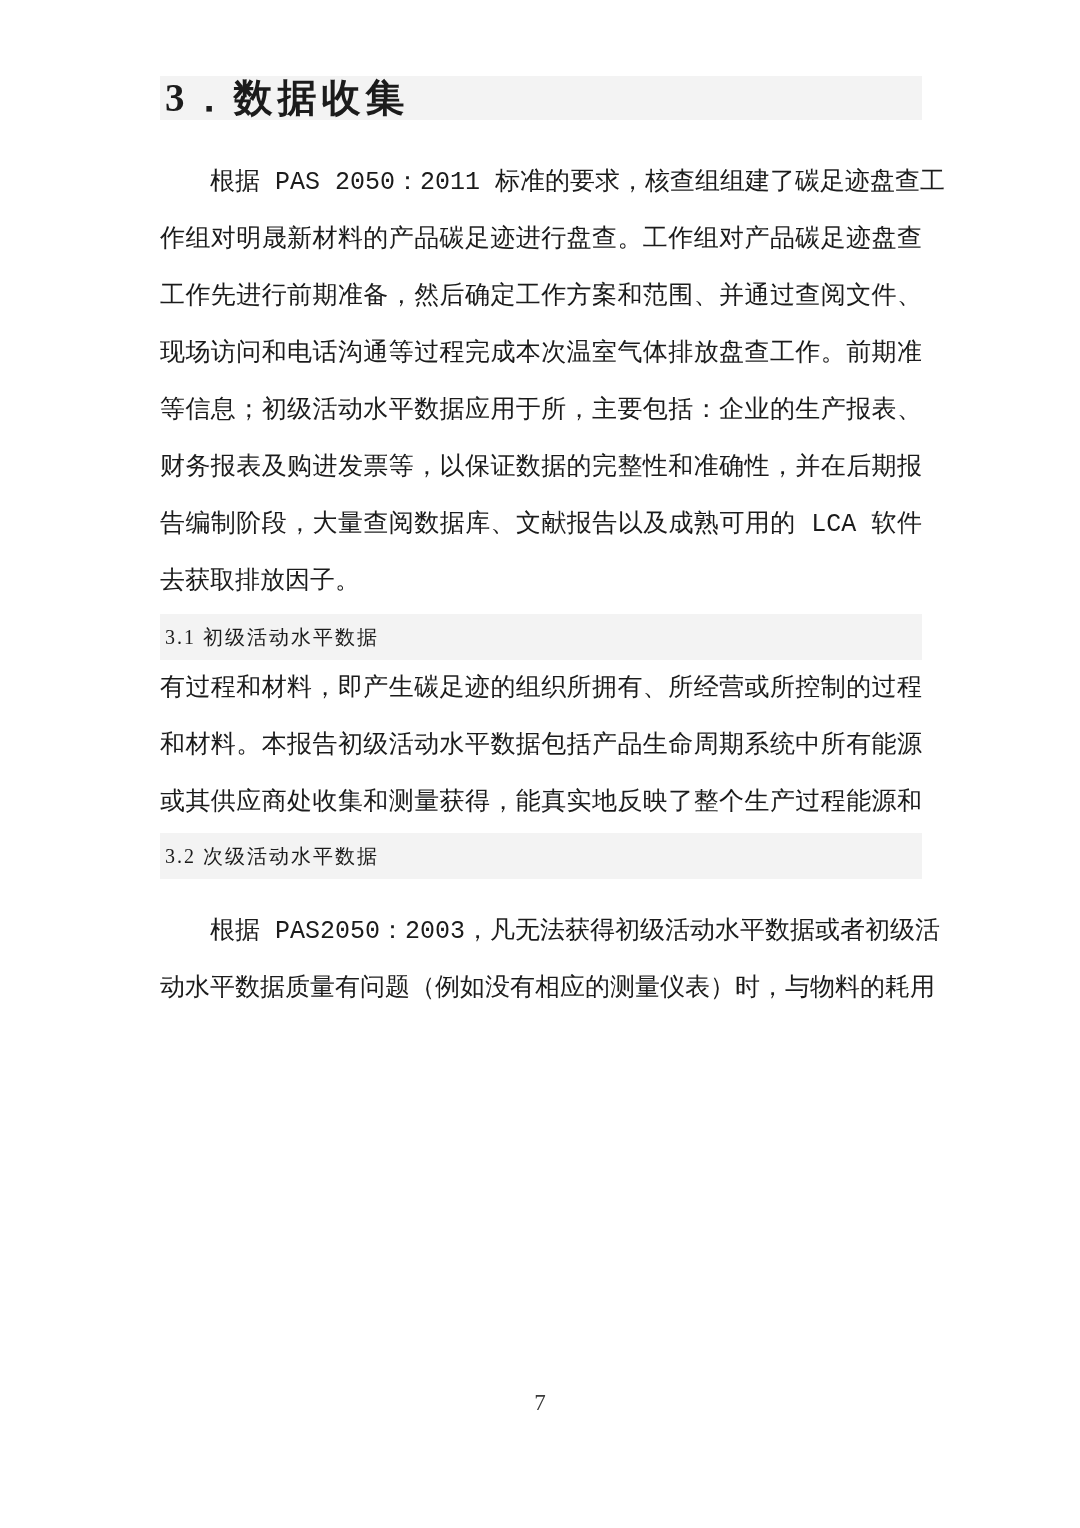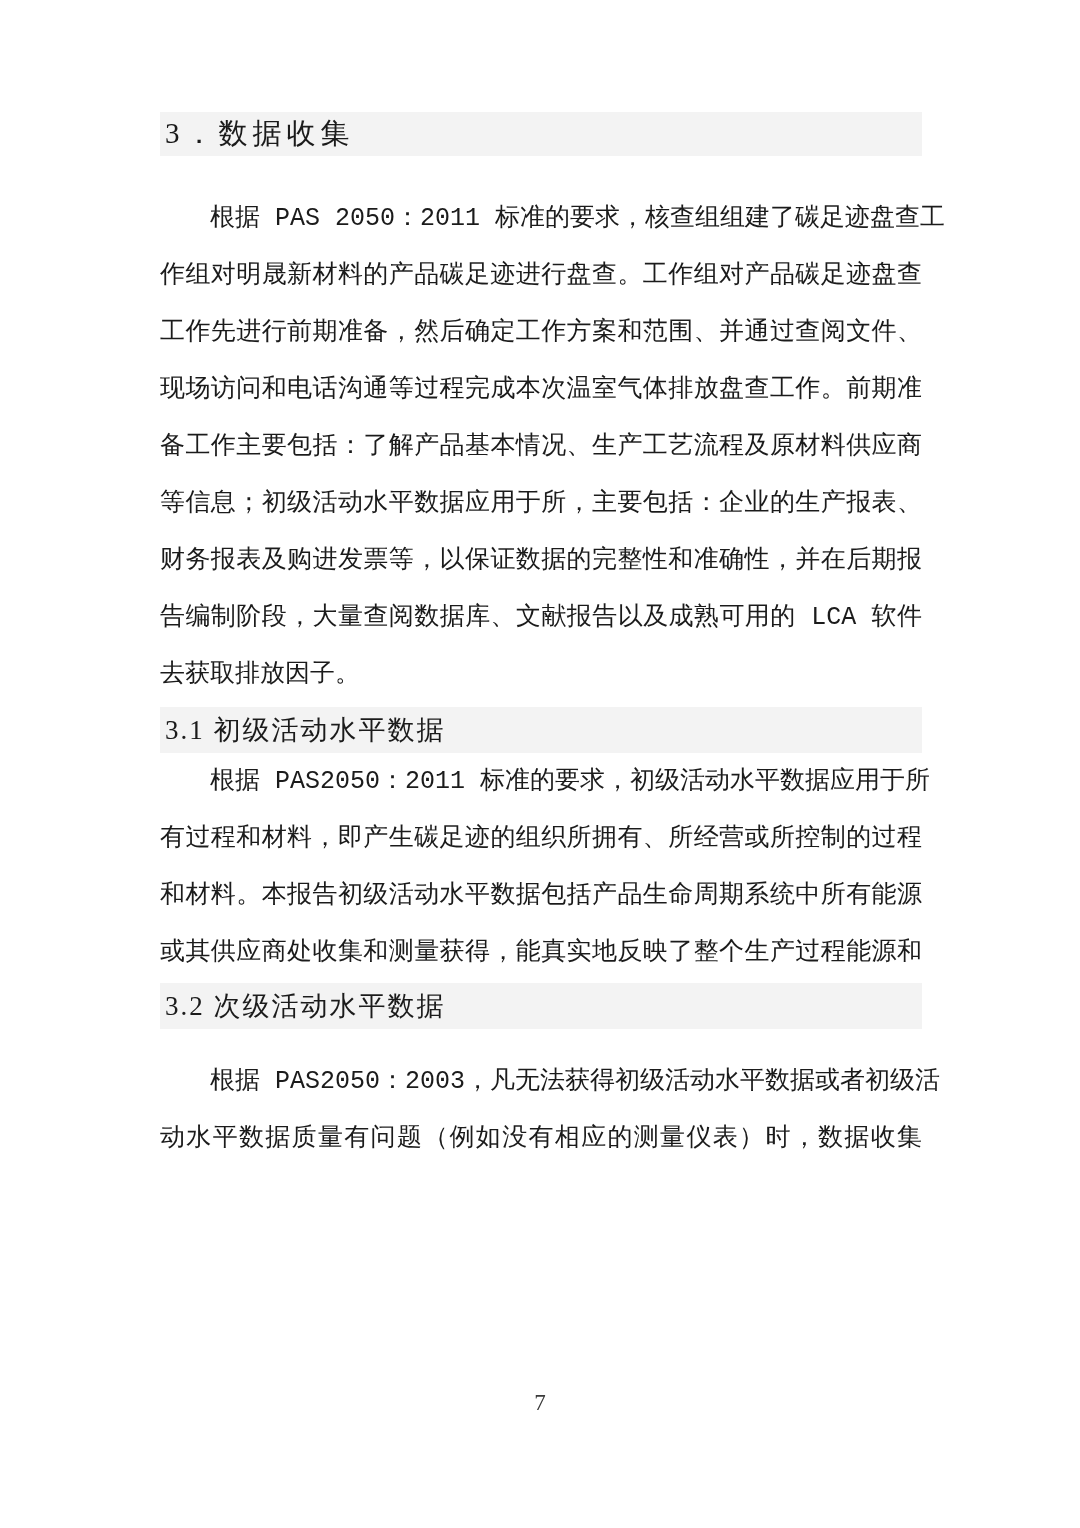--- a/index.html
+++ b/index.html
@@ -18,7 +18,7 @@
     box-sizing: border-box;
     padding-left: 5px;
   }
-  .hbar.h1 { margin-top: 112px; height: 44px; font-size: 29px; font-weight: normal; letter-spacing: 5px; }
+  .hbar.h1 { margin-top: 76px; height: 44px; font-size: 39px; font-weight: bold; letter-spacing: 5px; }
   .hbar.h2 { height: 46px; font-size: 27px; letter-spacing: 2px; }
   .bar31 { margin-top: 4px; }
   .bar32 { margin-top: 2px; }

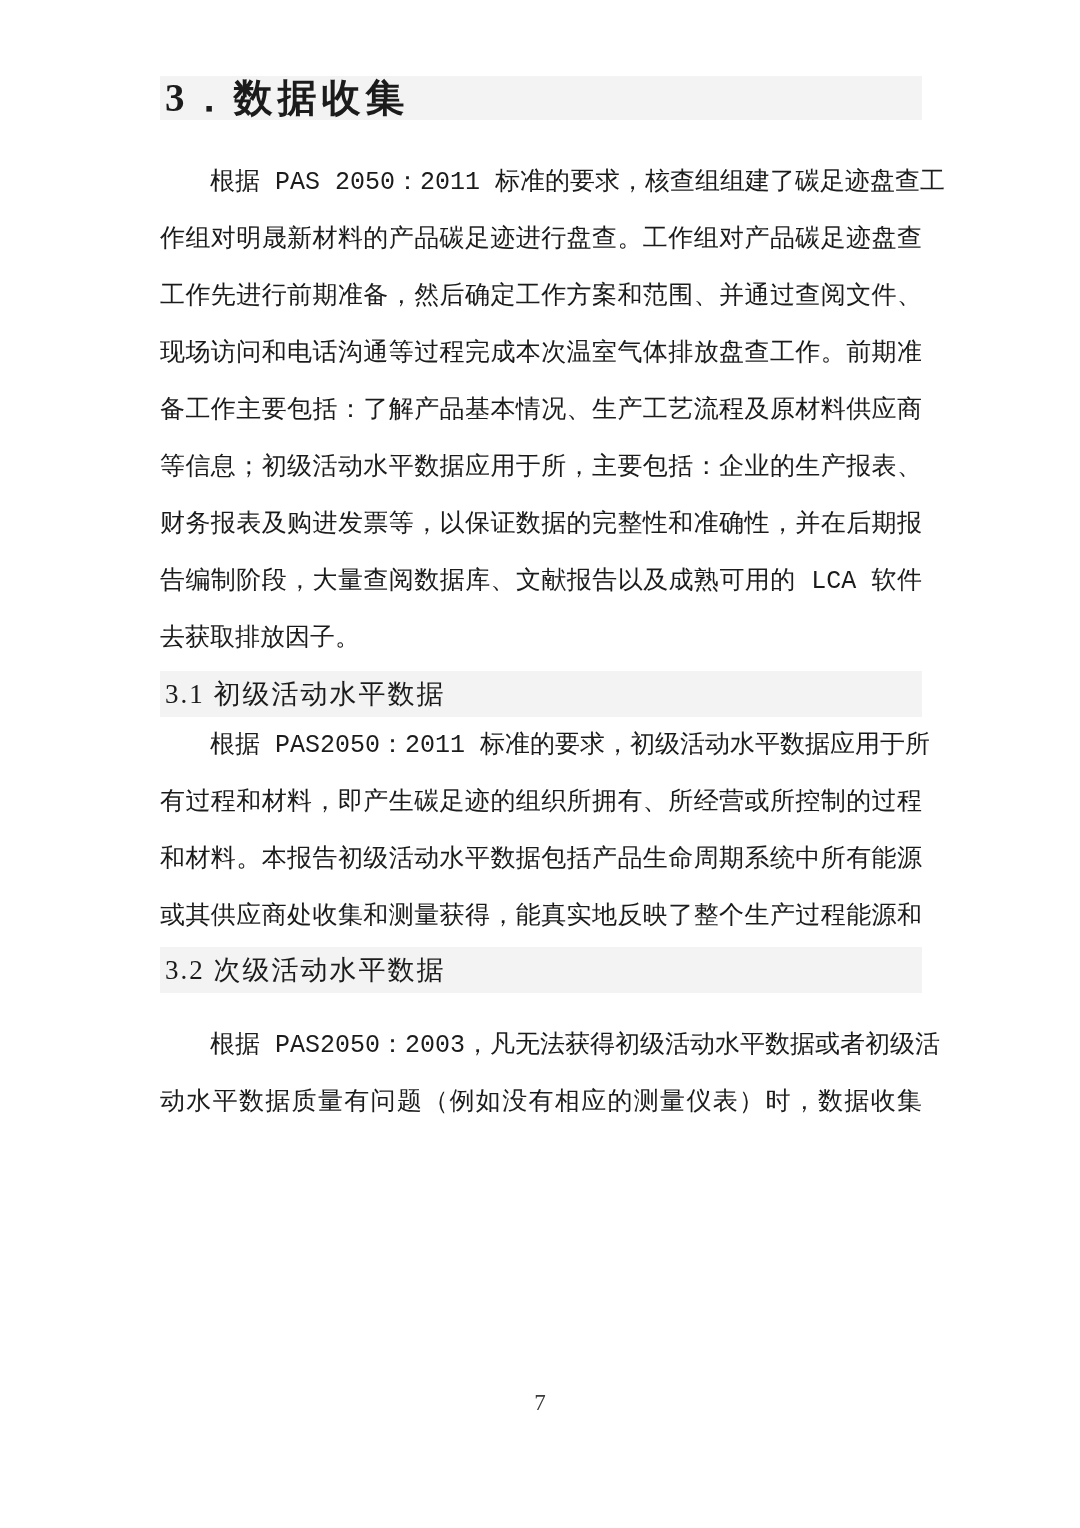--- a/index.html
+++ b/index.html
@@ -58,7 +58,6 @@
       <div class="line">作组对明晟新材料的产品碳足迹进行盘查。工作组对产品碳足迹盘查</div>
       <div class="line">工作先进行前期准备，然后确定工作方案和范围、并通过查阅文件、</div>
       <div class="line">现场访问和电话沟通等过程完成本次温室气体排放盘查工作。前期准</div>
-      <div class="line">备工作主要包括：了解产品基本情况、生产工艺流程及原材料供应商</div>
       <div class="line">等信息；初级活动水平数据应用于所，主要包括：企业的生产报表、</div>
       <div class="line">财务报表及购进发票等，以保证数据的完整性和准确性，并在后期报</div>
       <div class="line">告编制阶段，大量查阅数据库、文献报告以及成熟可用的 LCA 软件</div>

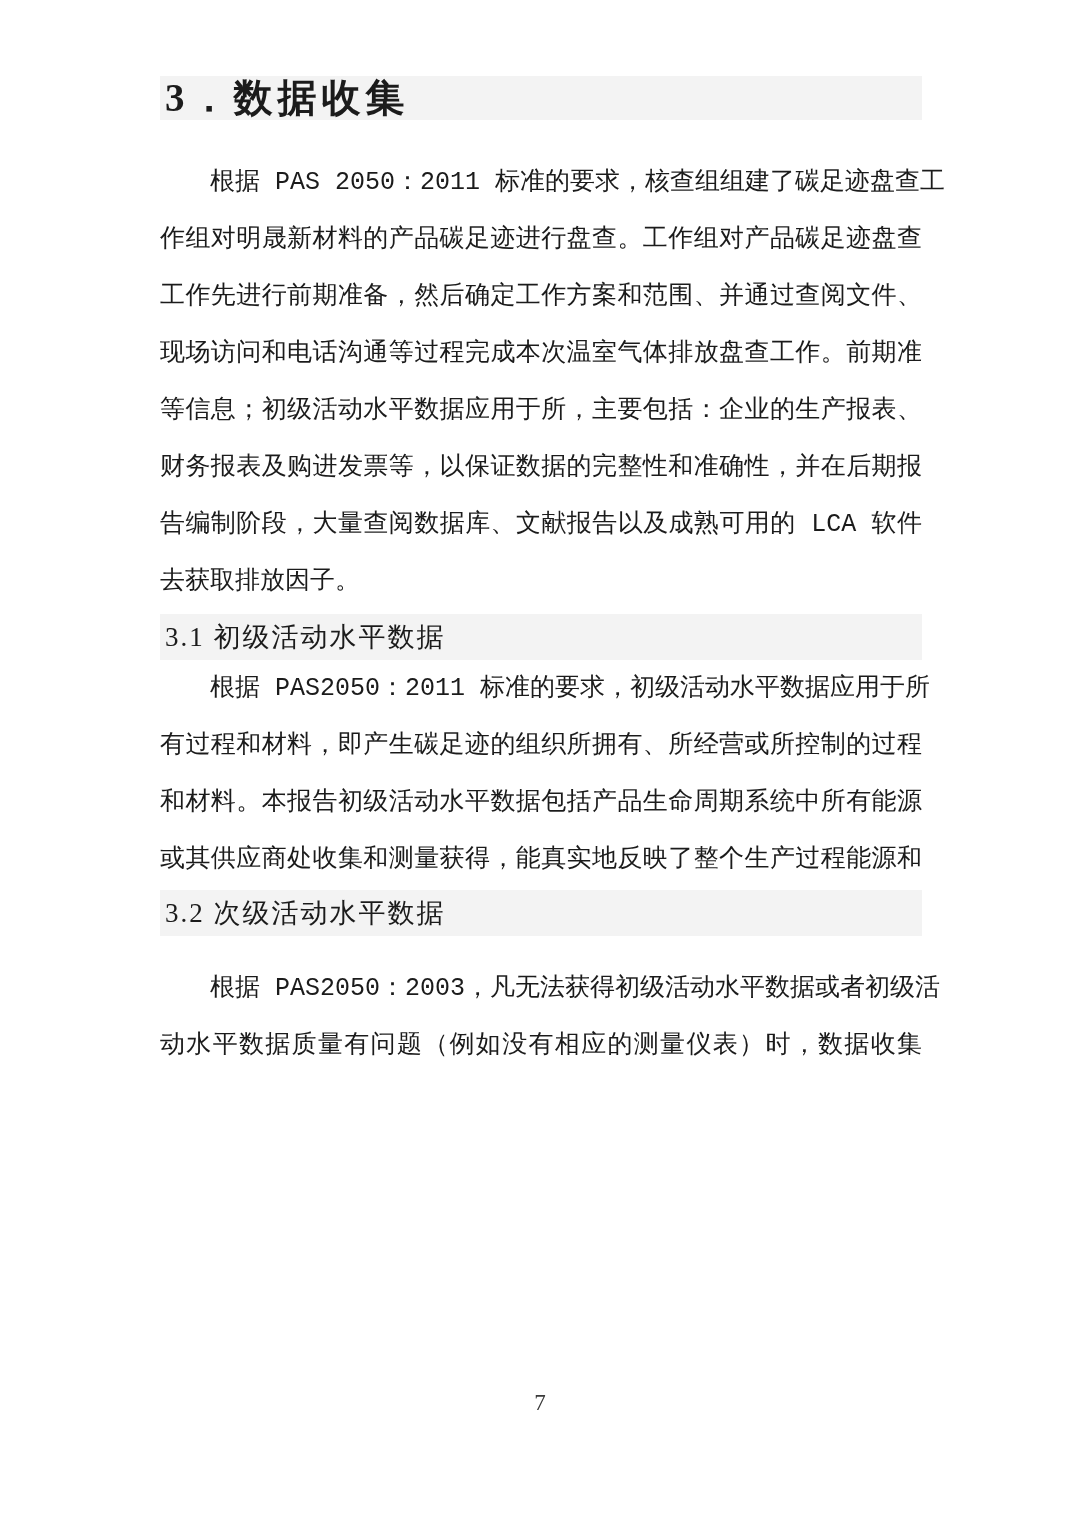--- a/index.html
+++ b/index.html
@@ -19,7 +19,7 @@
     padding-left: 5px;
   }
   .hbar.h1 { margin-top: 76px; height: 44px; font-size: 39px; font-weight: bold; letter-spacing: 5px; }
-  .hbar.h2 { height: 46px; font-size: 27px; letter-spacing: 2px; }
+  .hbar.h2 { height: 46px; font-size: 20px; letter-spacing: 2px; }
   .bar31 { margin-top: 4px; }
   .bar32 { margin-top: 2px; }
 

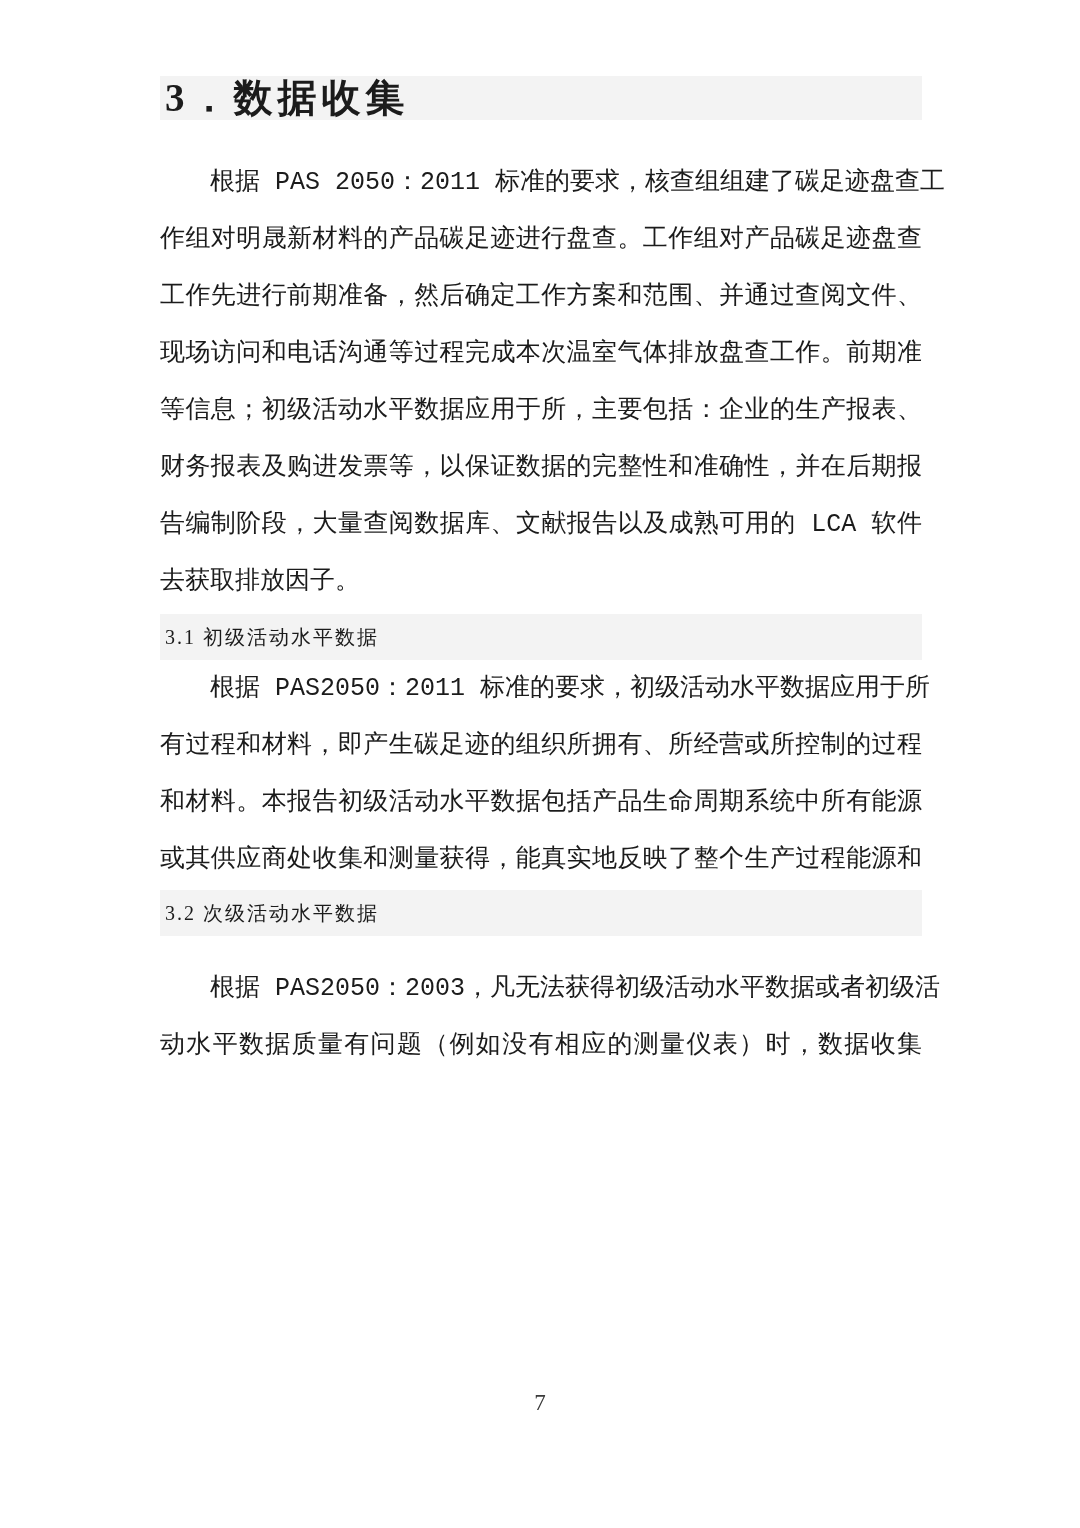--- a/index.html
+++ b/index.html
@@ -69,7 +69,6 @@
     </div>
 
     <div class="para p2">
-      <div class="line first">根据 PAS2050：2011 标准的要求，初级活动水平数据应用于所</div>
       <div class="line">有过程和材料，即产生碳足迹的组织所拥有、所经营或所控制的过程</div>
       <div class="line">和材料。本报告初级活动水平数据包括产品生命周期系统中所有能源</div>
       <div class="line">或其供应商处收集和测量获得，能真实地反映了整个生产过程能源和</div>

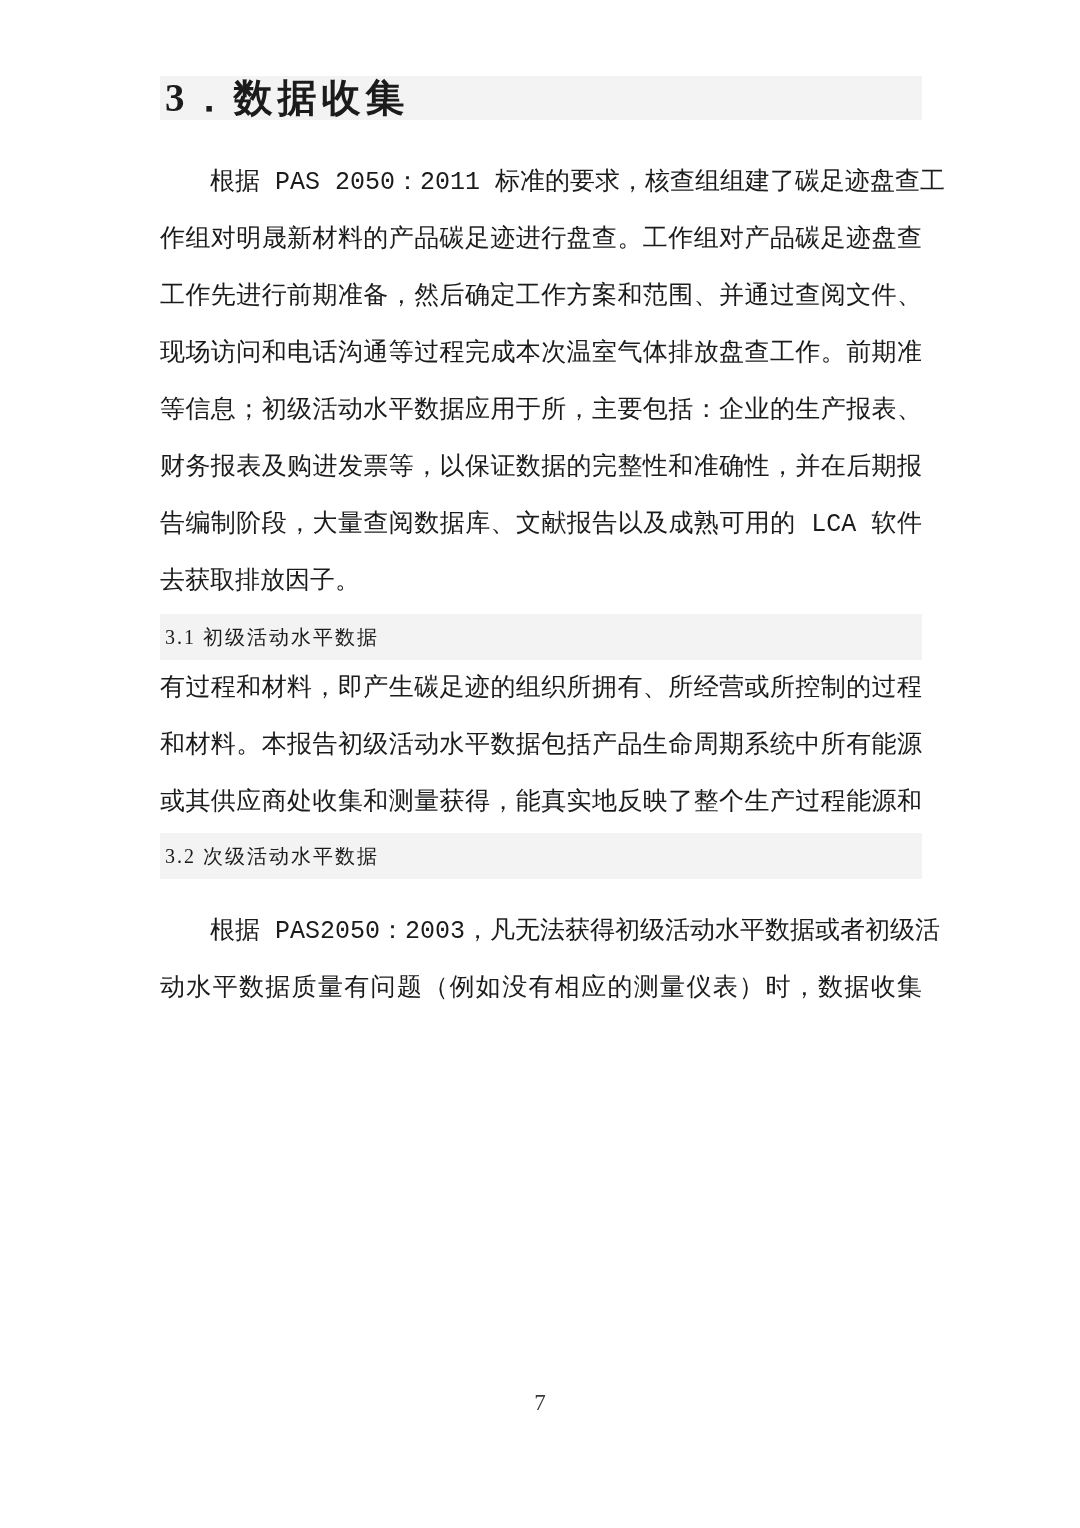--- a/index.html
+++ b/index.html
@@ -80,7 +80,7 @@
 
     <div class="para p3">
       <div class="line first">根据 PAS2050：2003，凡无法获得初级活动水平数据或者初级活</div>
-      <div class="line">动水平数据质量有问题（例如没有相应的测量仪表）时，数据收集</div>
+      <div class="line">动水平数据质量有问题（例如没有相应的测量仪表）时，与物料的耗用</div>
     </div>
 
   </div>

